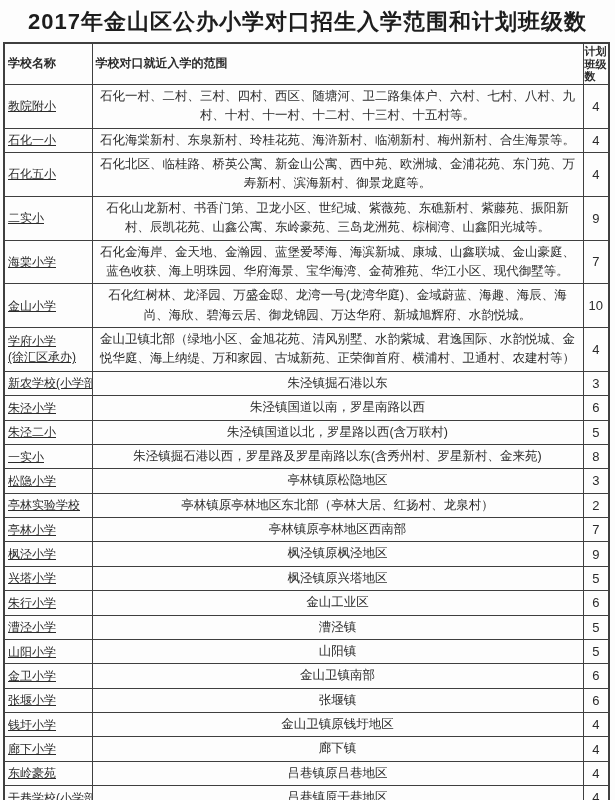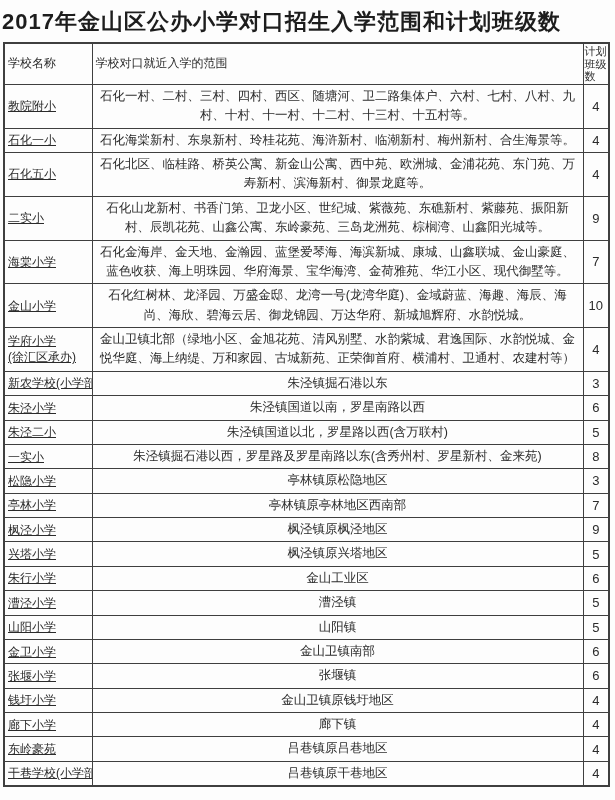--- a/index.html
+++ b/index.html
@@ -15,7 +15,7 @@
     font-family:"Liberation Sans","DejaVu Sans",sans-serif;
   }
   .page-title{
-    font-size:22px;font-weight:bold;
+    font-size:22px;font-weight:bold;text-align:center;
     letter-spacing:1px;margin:7px 2px 5px 2px;color:#1d1d1d;
     white-space:nowrap;
   }

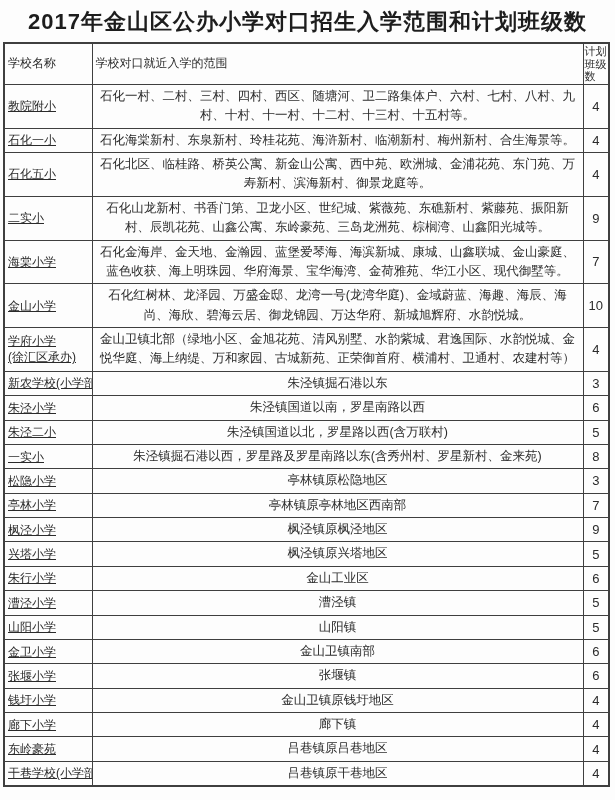--- a/index.html
+++ b/index.html
@@ -30,7 +30,7 @@
     overflow:hidden;
   }
   .school-table th{
-    font-weight:normal;font-size:12px;text-align:left;
+    font-weight:bold;font-size:12px;text-align:left;
     padding:2px 3px;
     margin-left:16px;
   }

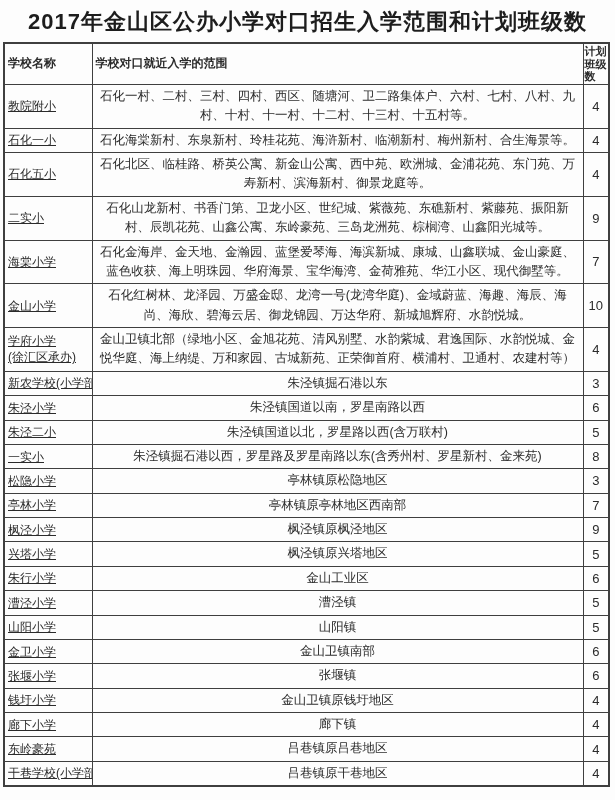--- a/index.html
+++ b/index.html
@@ -155,6 +155,13 @@
         </tr>
         <tr>
           <td class="c-school">
+            <div>亭林实验学校</div>
+          </td>
+          <td class="c-range">亭林镇原亭林地区东北部（亭林大居、红扬村、龙泉村）</td>
+          <td class="c-num">2</td>
+        </tr>
+        <tr>
+          <td class="c-school">
             <div>亭林小学</div>
           </td>
           <td class="c-range">亭林镇原亭林地区西南部</td>

